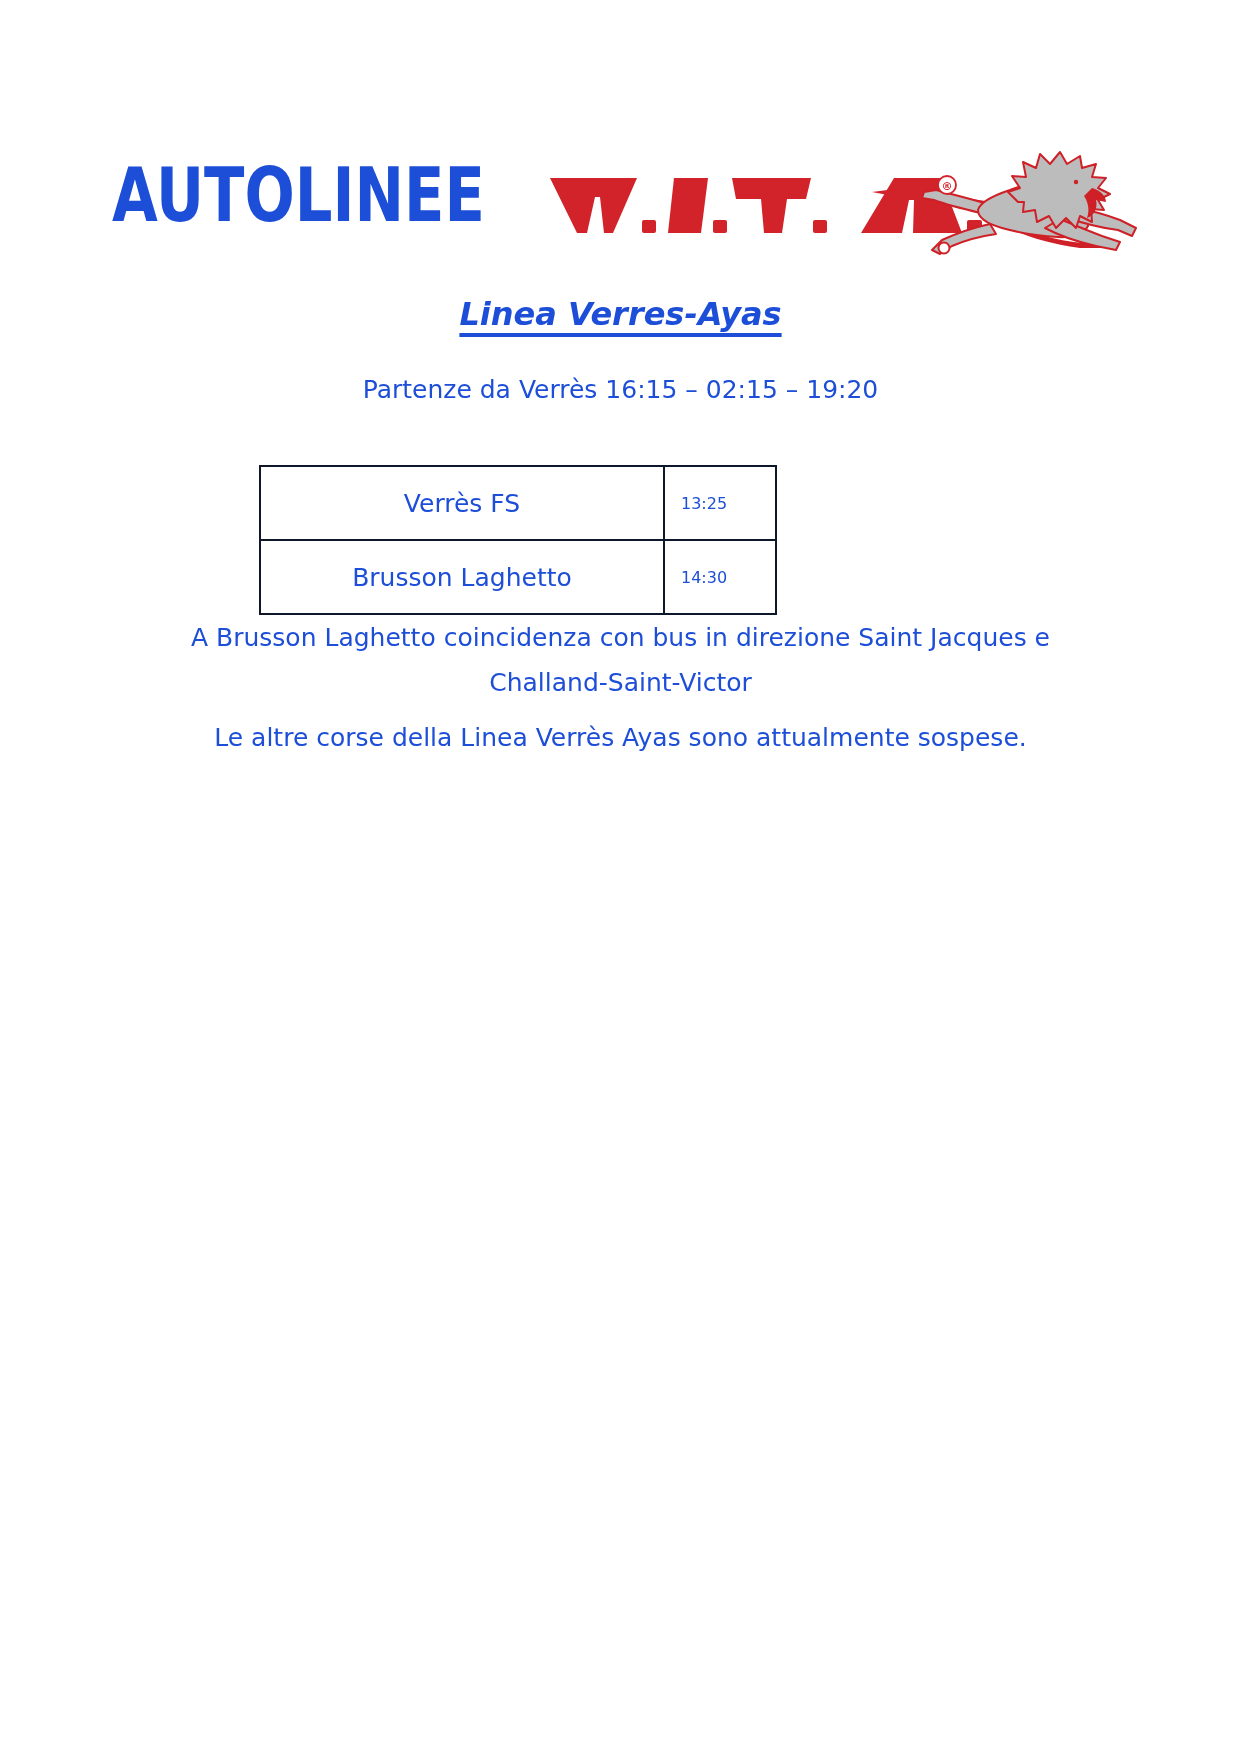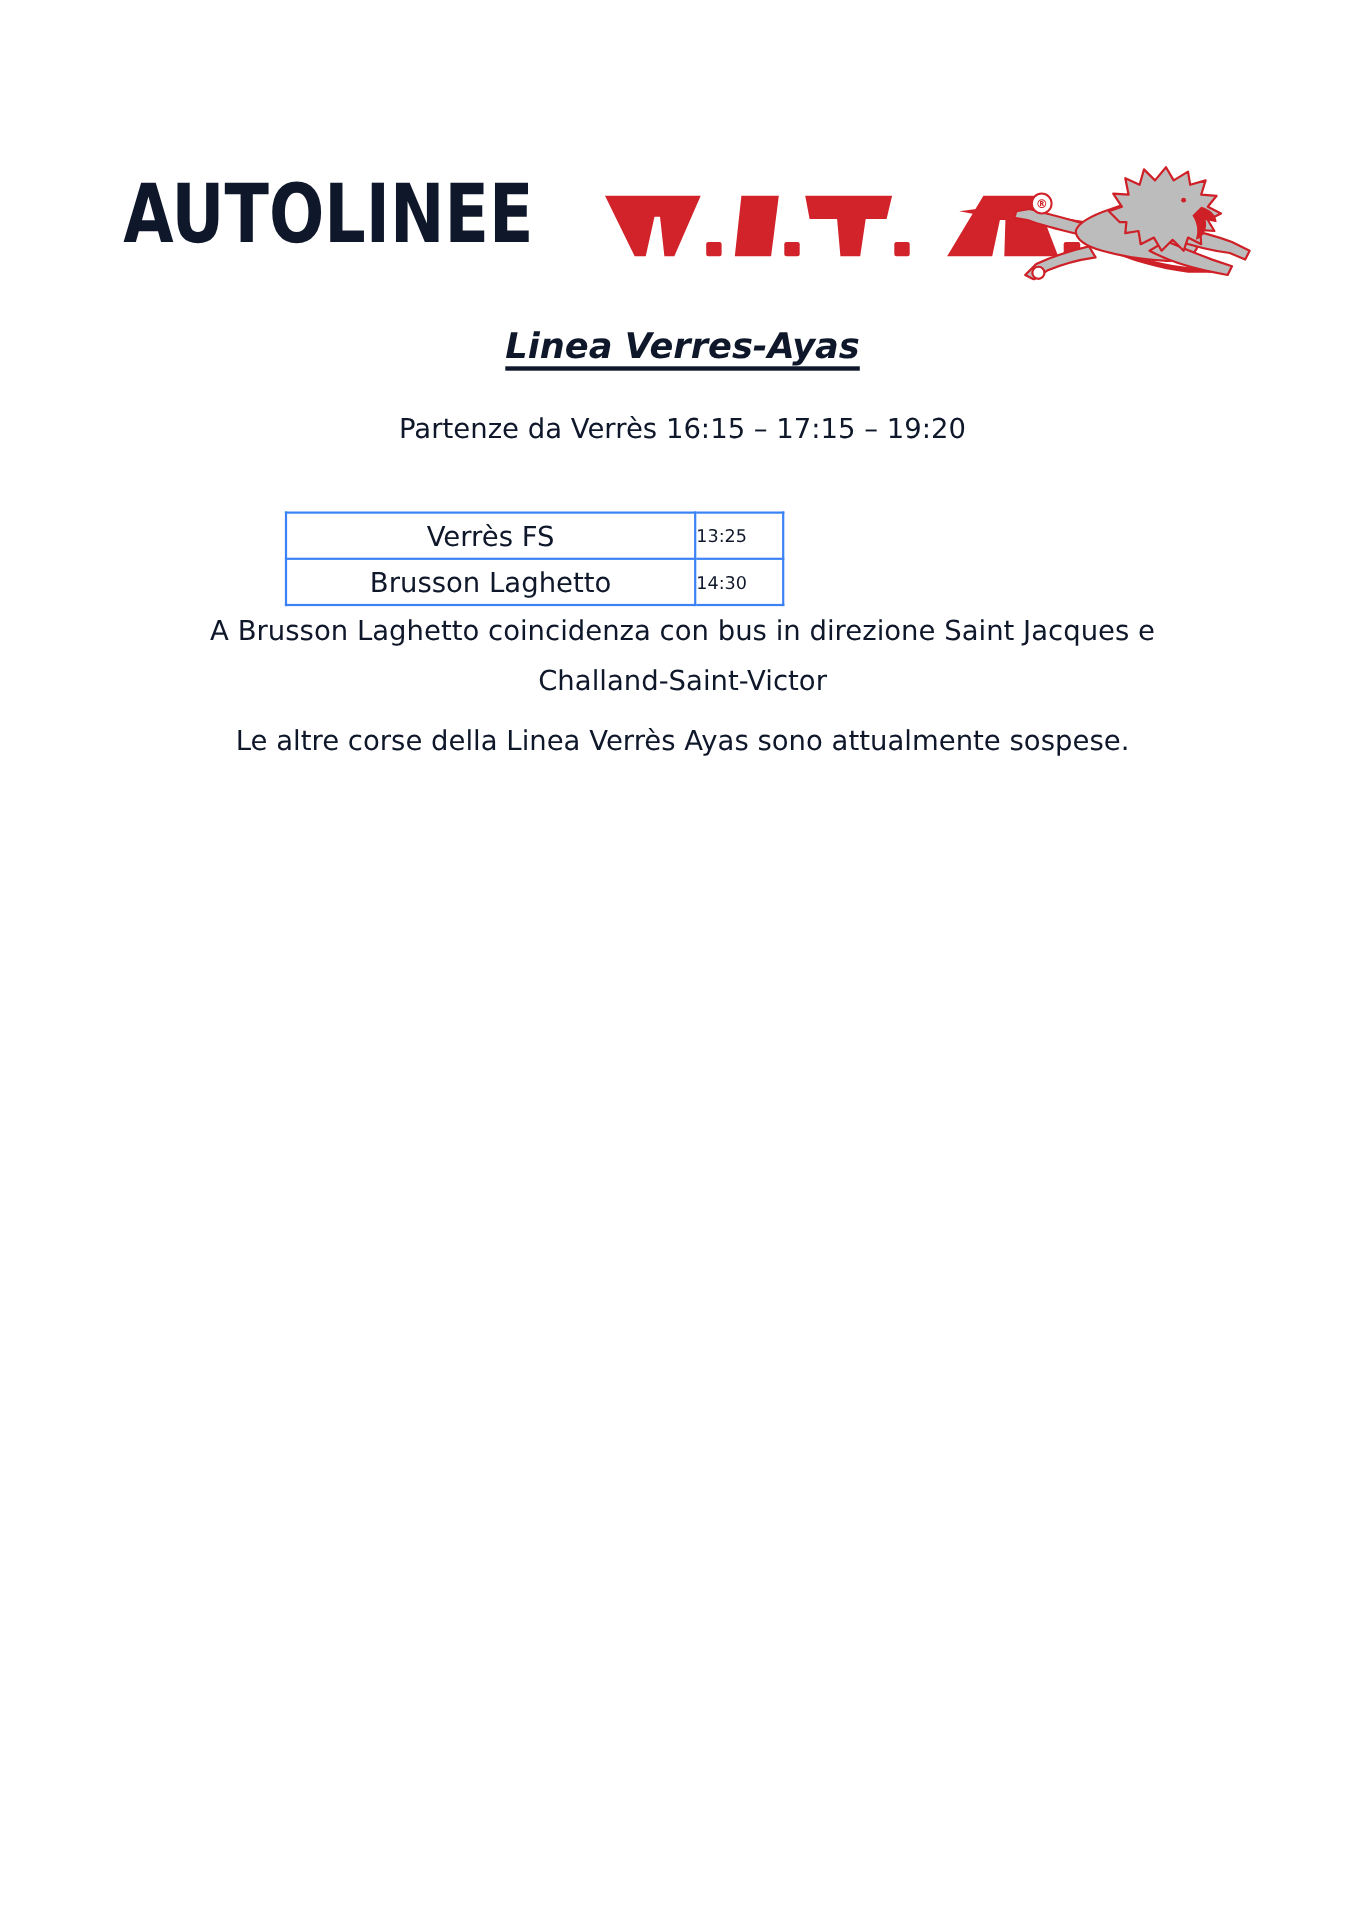--- a/index.html
+++ b/index.html
@@ -10,7 +10,7 @@
     margin: 0 auto;
     background: #ffffff;
     font-family: "DejaVu Sans", "Liberation Sans", sans-serif;
-    color: #0f172a;
+    color: #1d4ed8;
     overflow: hidden;
   }
   

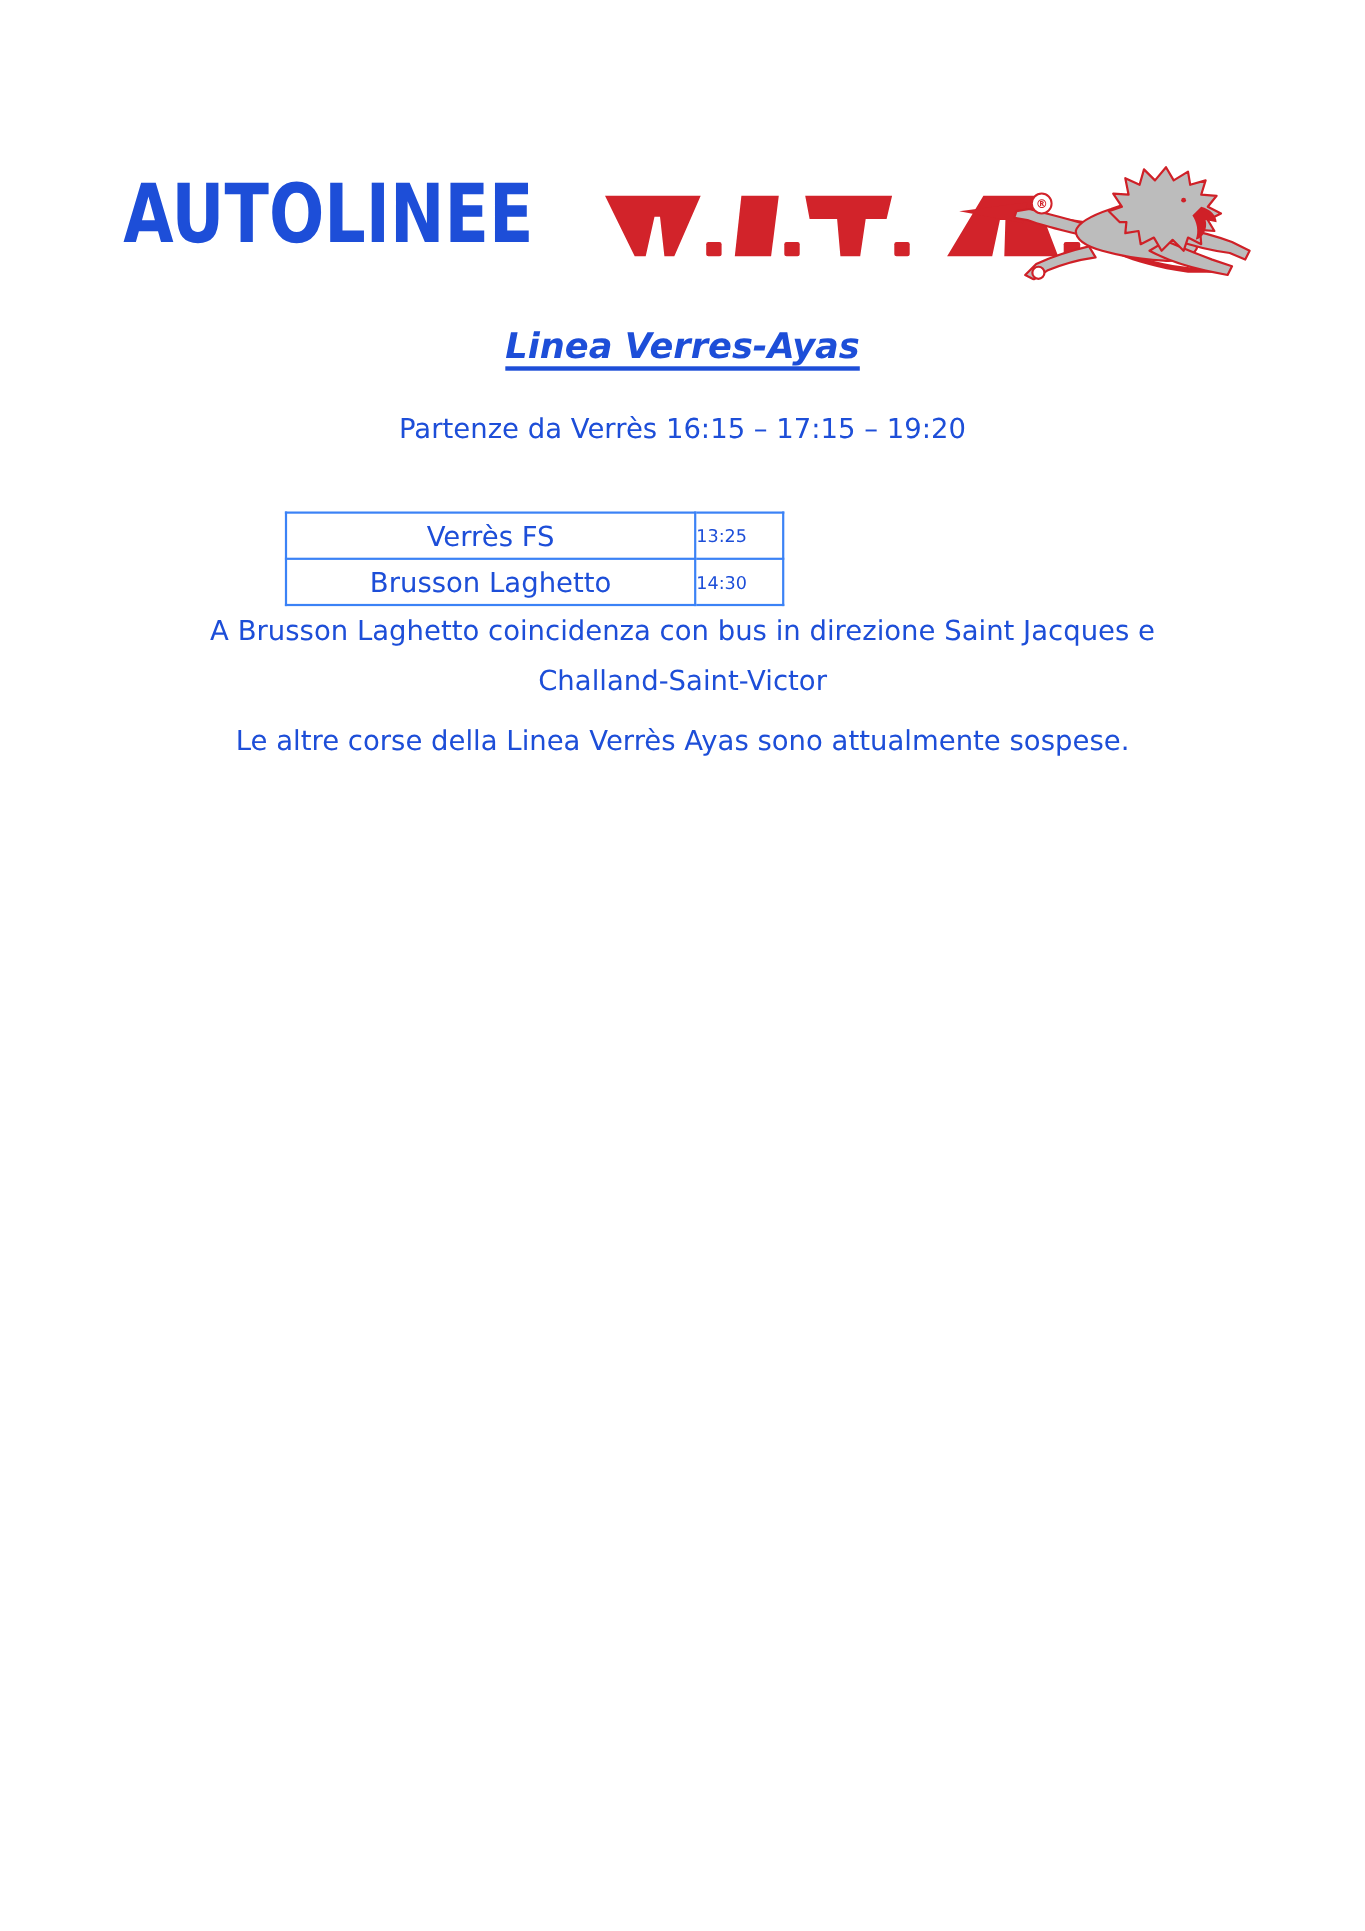--- a/index.html
+++ b/index.html
@@ -120,7 +120,7 @@
 
 
     <p class="para p-deps">
-      <span>Partenze da Verrès 16:15 – 17:15 – 19:20</span><br>
+      <span>Partenze da Verrès 16:15 – 02:15 – 19:20</span><br>
     </p>
 
 

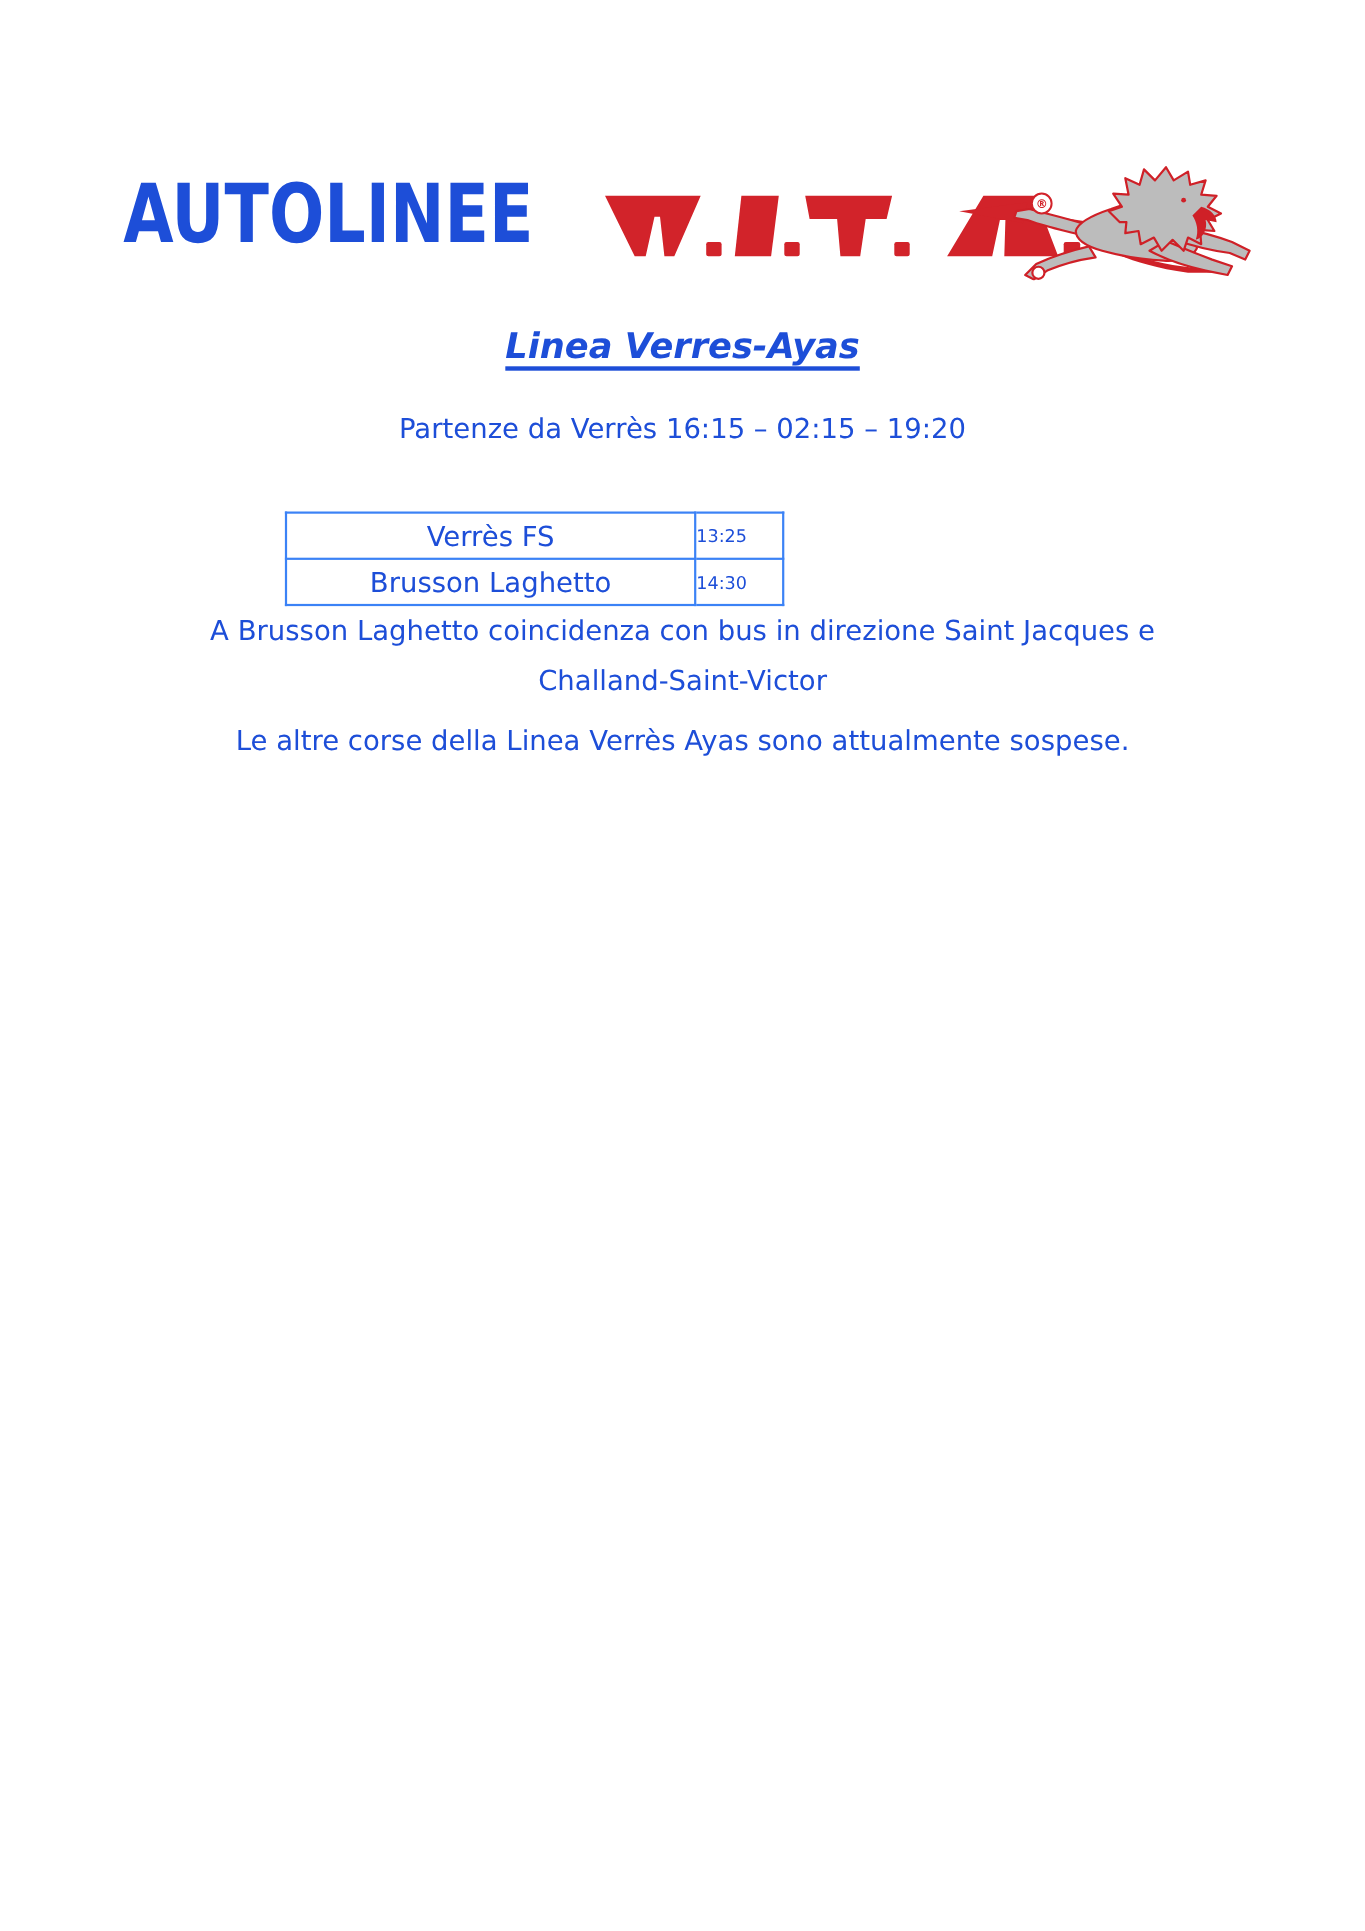--- a/index.html
+++ b/index.html
@@ -64,9 +64,9 @@
     table-layout: fixed;
   }
   table.timetable td {
-    border: 2px solid #3b82f6;
+    border: 2px solid #0f172a;
     height: 40px;
-    padding: 0;
+    padding: 16px;
     vertical-align: middle;
   }
   td.stop-cell  { width: 370px; text-align: center; font-size: 25px; }

